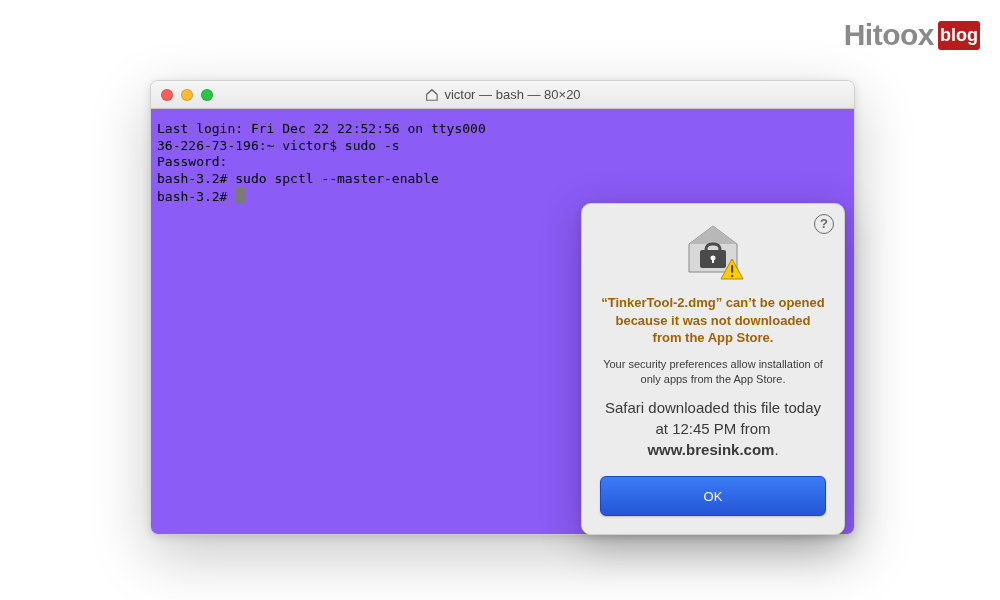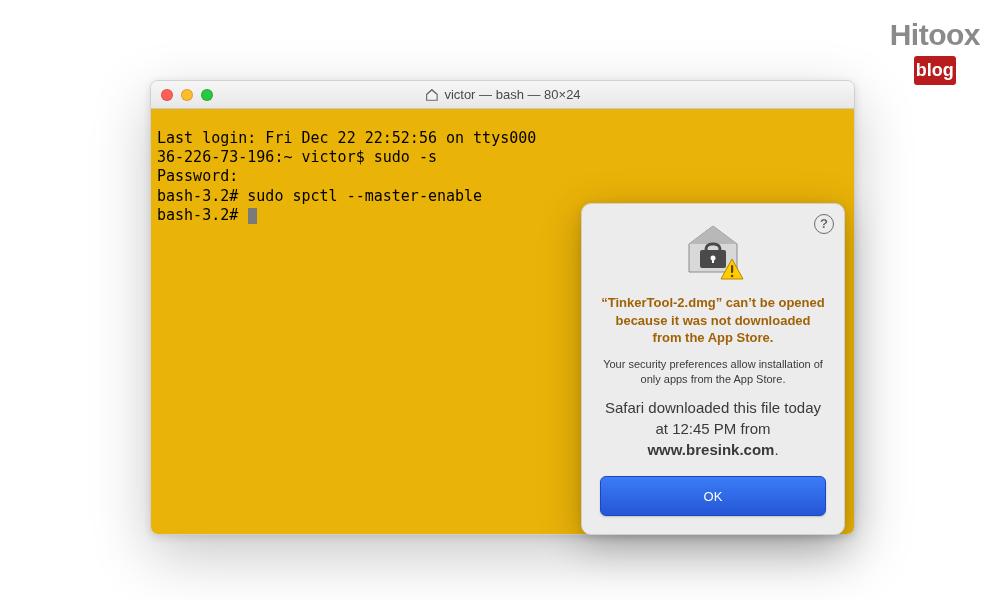--- a/index.html
+++ b/index.html
@@ -19,7 +19,6 @@
       align-items: center;
       gap: 4px;
       z-index: 100;
-      flex-direction: column;
     }
     .watermark-text {
       font-size: 30px;

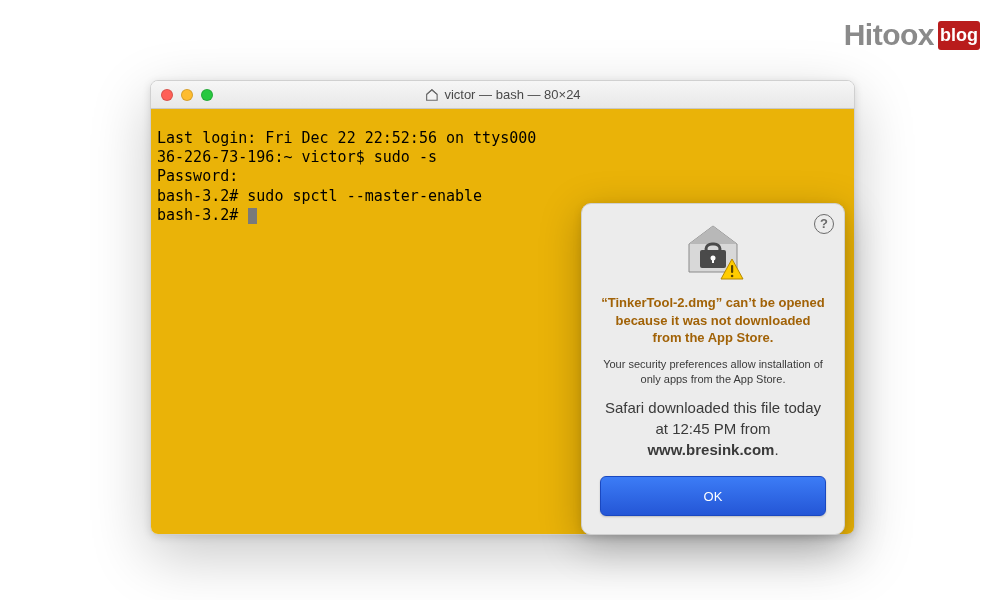--- a/index.html
+++ b/index.html
@@ -187,7 +187,7 @@
           <path d="M3 11 L12 3 L21 11"></path>
         </svg>
       </span>
-      <span>victor — bash — 80×24</span>
+      <span>victor — bash — 80×20</span>
     </div>
   </div>
   <div class="terminal-body"><span>Last login: Fri Dec 22 22:52:56 on ttys000</span>

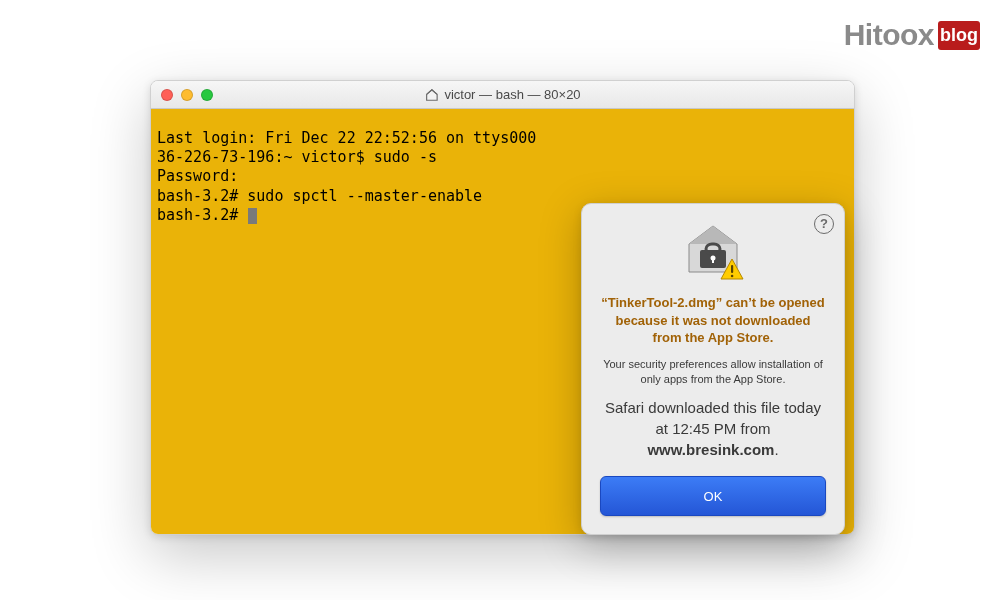--- a/index.html
+++ b/index.html
@@ -83,10 +83,10 @@
     .home-ico svg { display: block; }
     .terminal-body {
       flex: 1;
-      background: #eab308;
-      padding: 20px 6px;
+      background: #8b5cf6;
+      padding: 12px 6px;
       font-family: "Menlo", "Monaco", "Consolas", monospace;
-      font-size: 15px;
+      font-size: 13px;
       line-height: 1.28;
       color: #000;
       white-space: pre;

